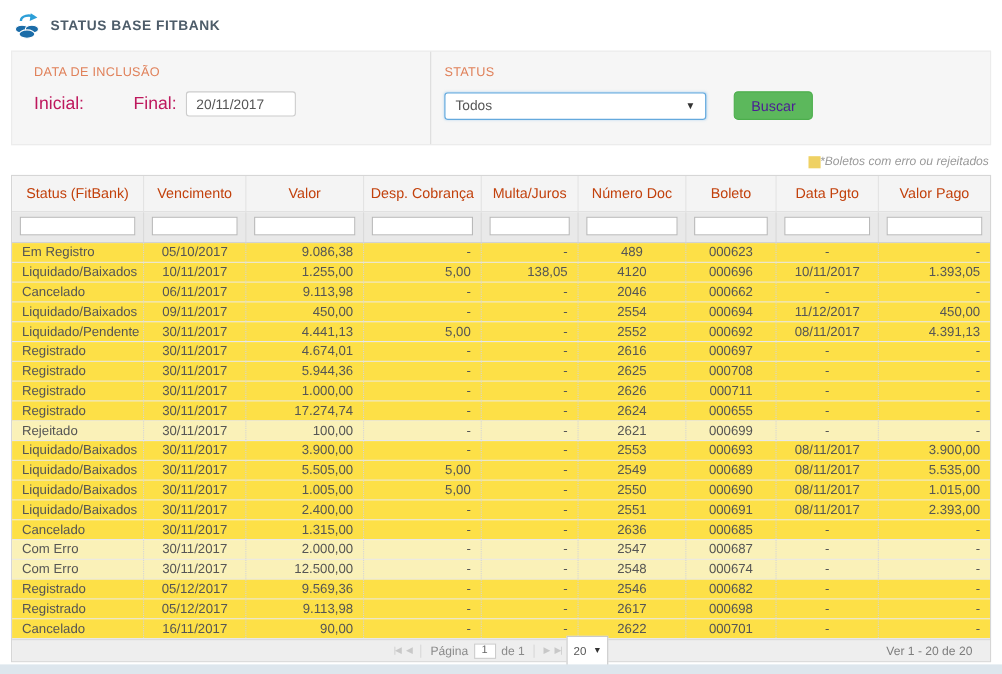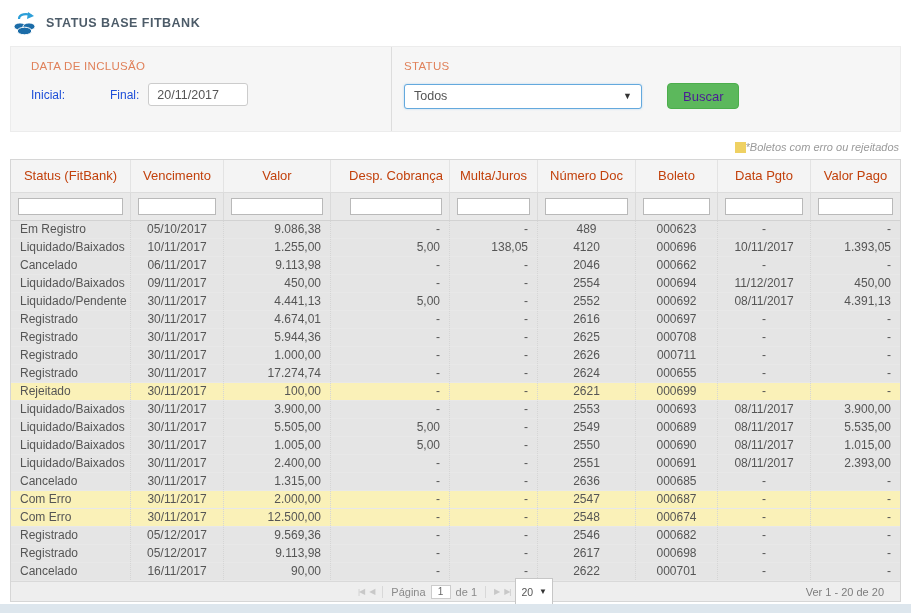--- a/index.html
+++ b/index.html
@@ -22,7 +22,7 @@
   .filter-right { flex: 1; border-left: 1px solid #dddddd; padding: 13px 0 0 12px; }
   .section-label { color: #e0815a; font-size: 11.5px; margin-bottom: 11px; letter-spacing: .3px; }
   .inline-row { display: flex; align-items: center; }
-  .field-label { color: #1d4ed8; font-size: 12px; margin-right: 9px; }
+  .field-label { color: #be185d; font-size: 16px; margin-right: 9px; }
   .text-input { height: 23px; border: 1px solid #cccccc; border-radius: 3px; padding: 0 8px;
                 font-size: 12.5px; color: #555; width: 108px; font-family: inherit; background:#fff; }
   .final-gap { margin-left: 36px; }

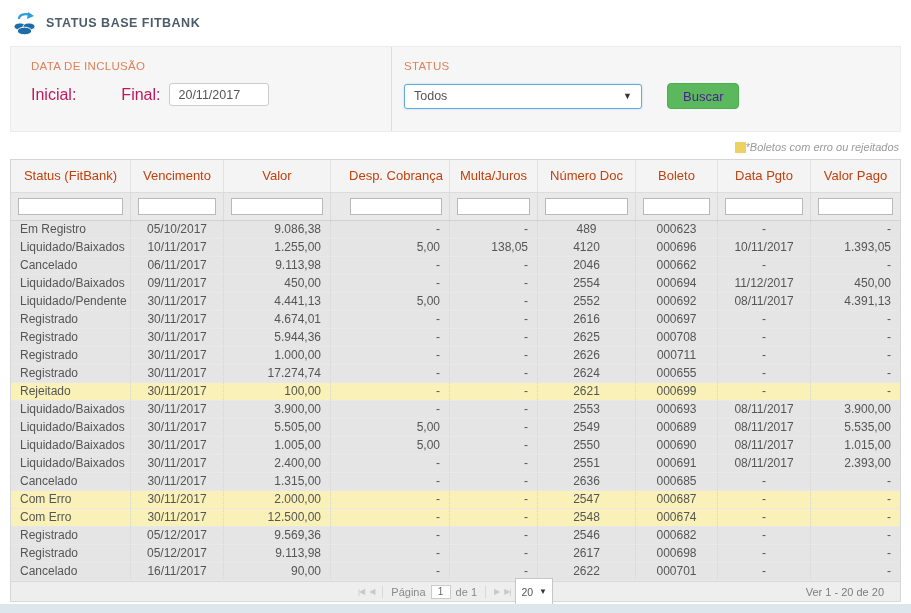--- a/index.html
+++ b/index.html
@@ -58,7 +58,7 @@
   .c0 { flex: 0 0 120px; text-align: left; }
   .c1 { flex: 0 0 93px;  text-align: center; }
   .c2 { flex: 0 0 107px; text-align: right; }
-  .c3 { flex: 0 0 107px; text-align: right; margin-left: 12px; }
+  .c3 { flex: 0 0 107px; text-align: right; }
   .c4 { flex: 0 0 88px;  text-align: right; }
   .c5 { flex: 0 0 98px;  text-align: center; }
   .c6 { flex: 0 0 82px;  text-align: center; }

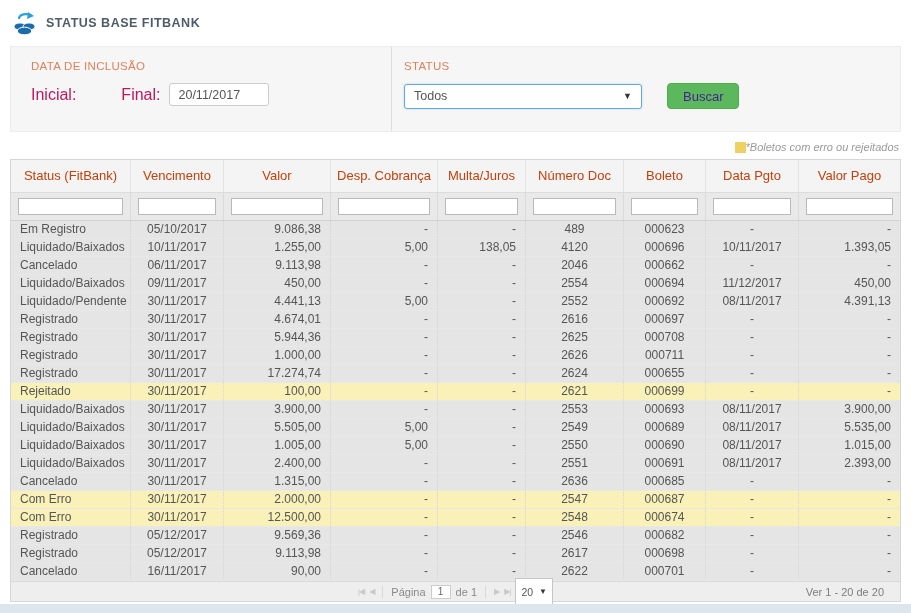--- a/index.html
+++ b/index.html
@@ -50,7 +50,7 @@
   .fcell { padding: 4px 7px 5px; border-right: 1px solid #dadada; }
   .fcell:last-child { border-right: none; }
   .fcell input { width: 100%; height: 17px; border: 1px solid #b9b9b9; background: #fff; font-family: inherit; }
-  .row { display: flex; height: 18px; border-bottom: 1px solid #e8e8e8; background: #e5e5e5; cursor: pointer; }
+  .row { display: flex; height: 18px; border-bottom: 1px solid #e8e8e8; background: #fde047; cursor: pointer; }
   .row.hl { background: #faf1b8; }
   .cell { font-size: 12px; color: #555; line-height: 17px; border-right: 1px dotted #d5d5d5;
           padding: 0 9px; white-space: nowrap; overflow: hidden; }

